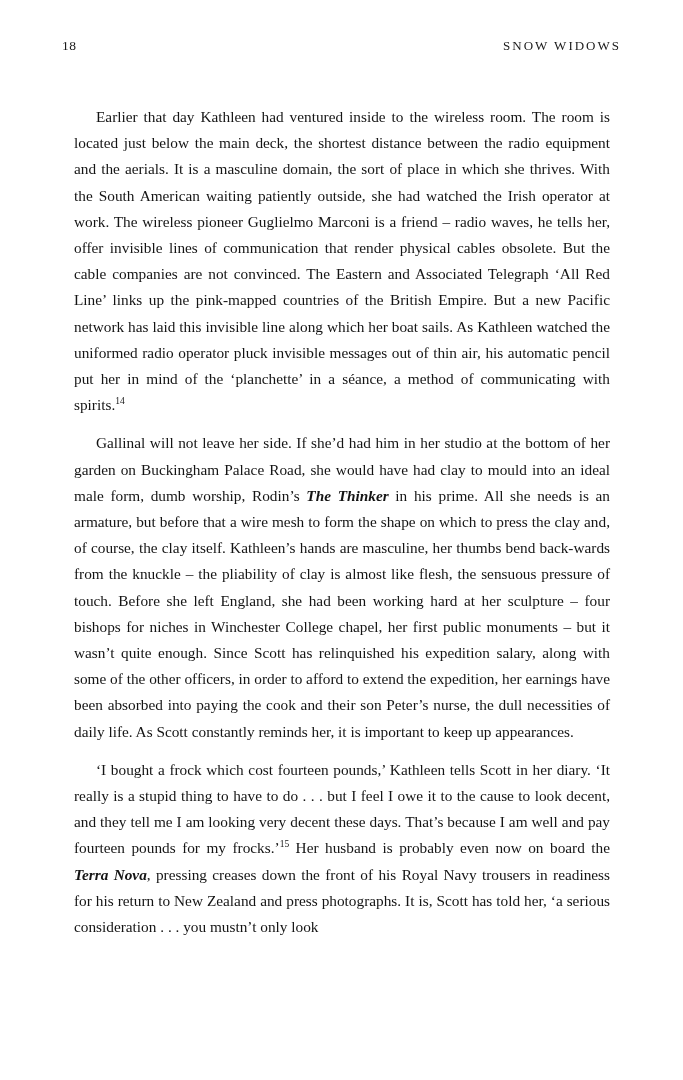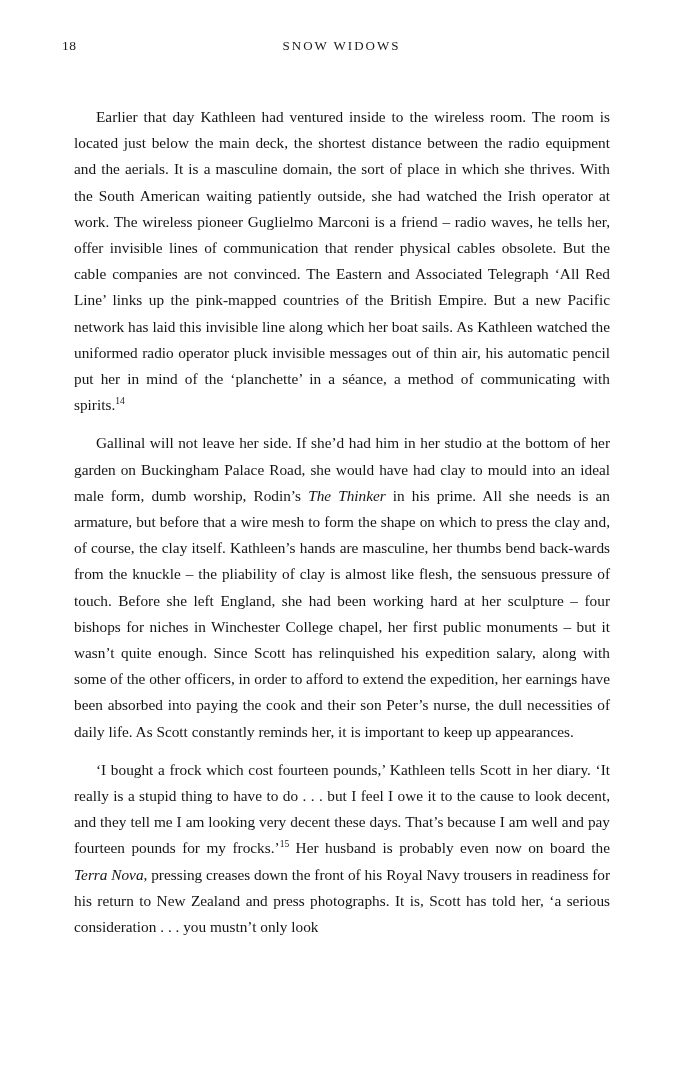--- a/index.html
+++ b/index.html
@@ -40,7 +40,7 @@
     left: 0;
     right: 0;
     top: 0;
-    text-align: center;
+    text-align: right;
     font-size: 13px;
     letter-spacing: 2.0px;
     color: #1a1a1a;

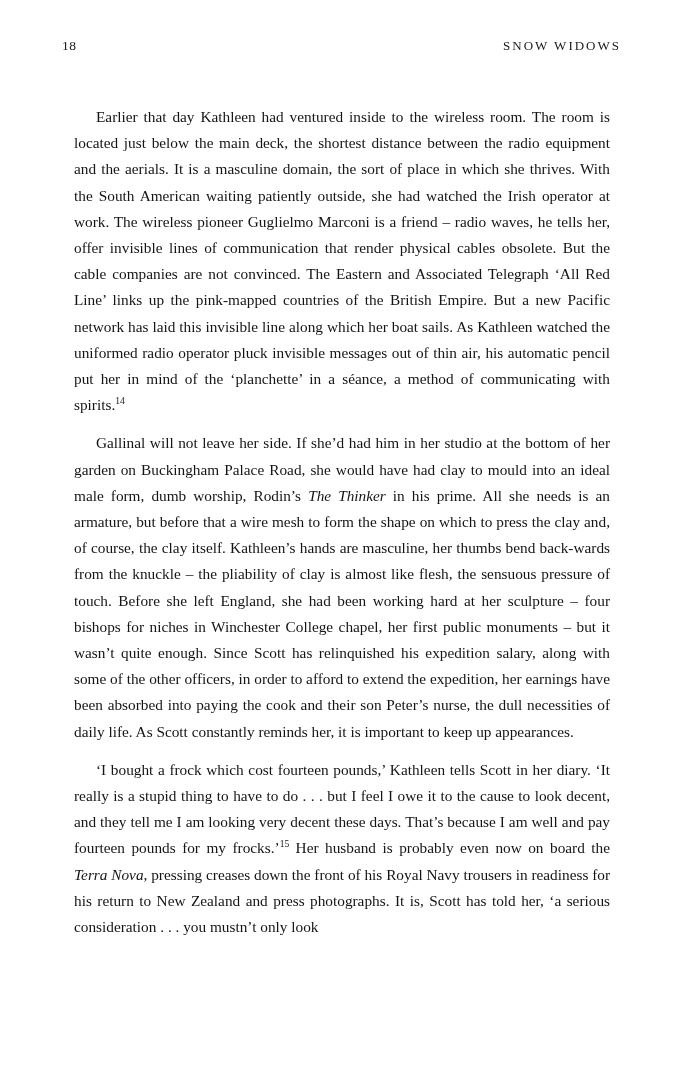--- a/index.html
+++ b/index.html
@@ -66,6 +66,7 @@
   }
   em {
     font-style: italic;
+    font-weight: bold;
   }
   sup {
     font-size: 0.62em;

